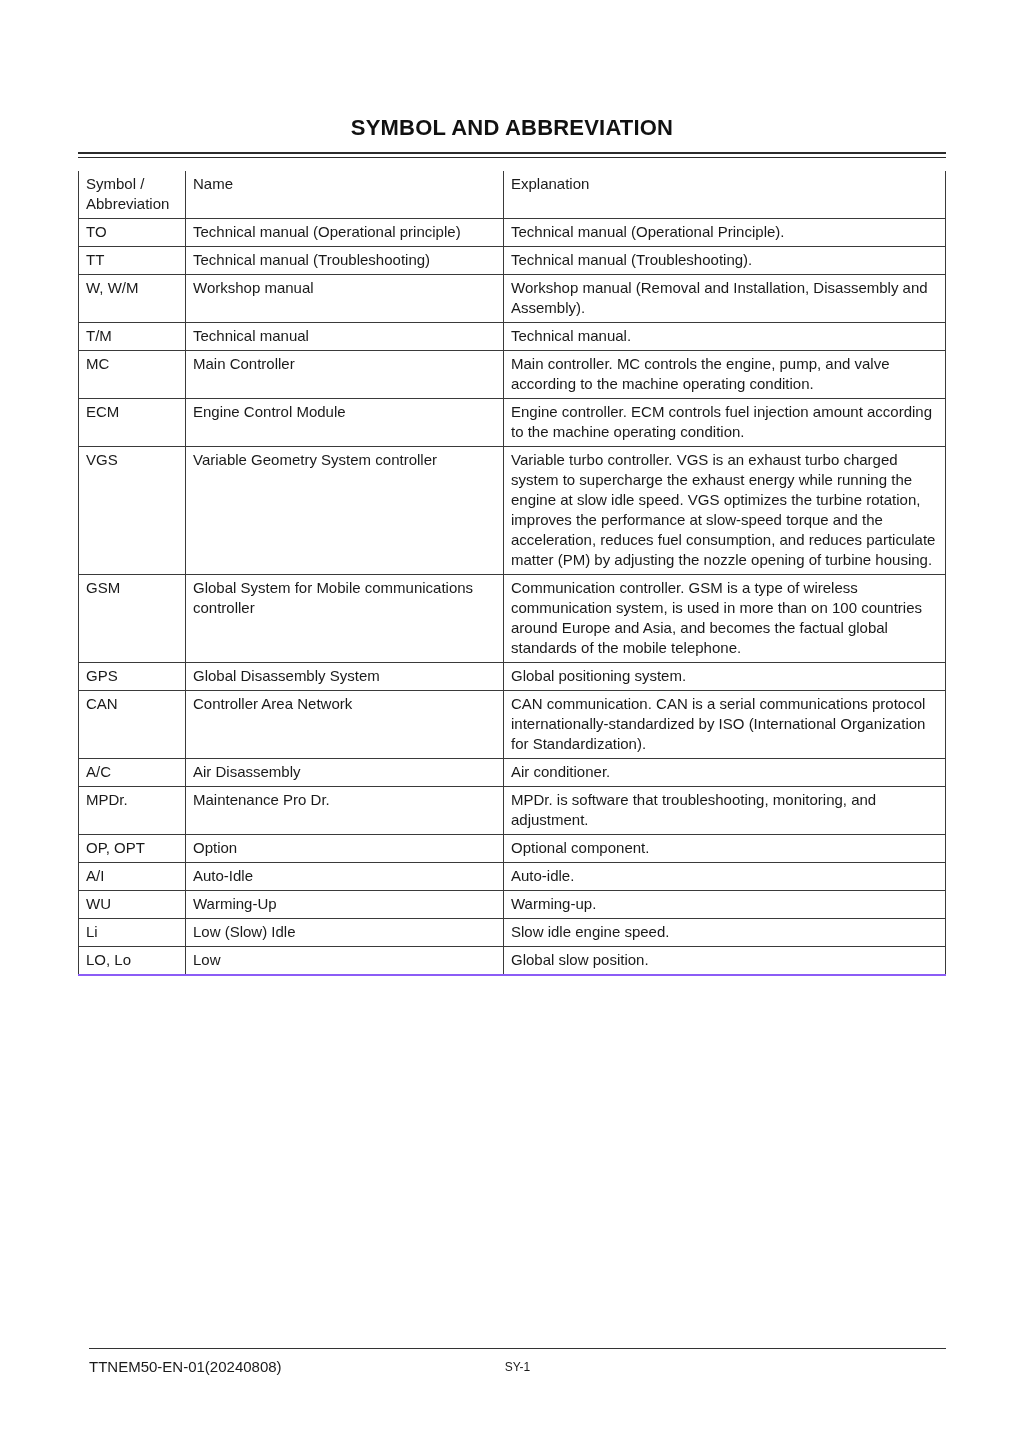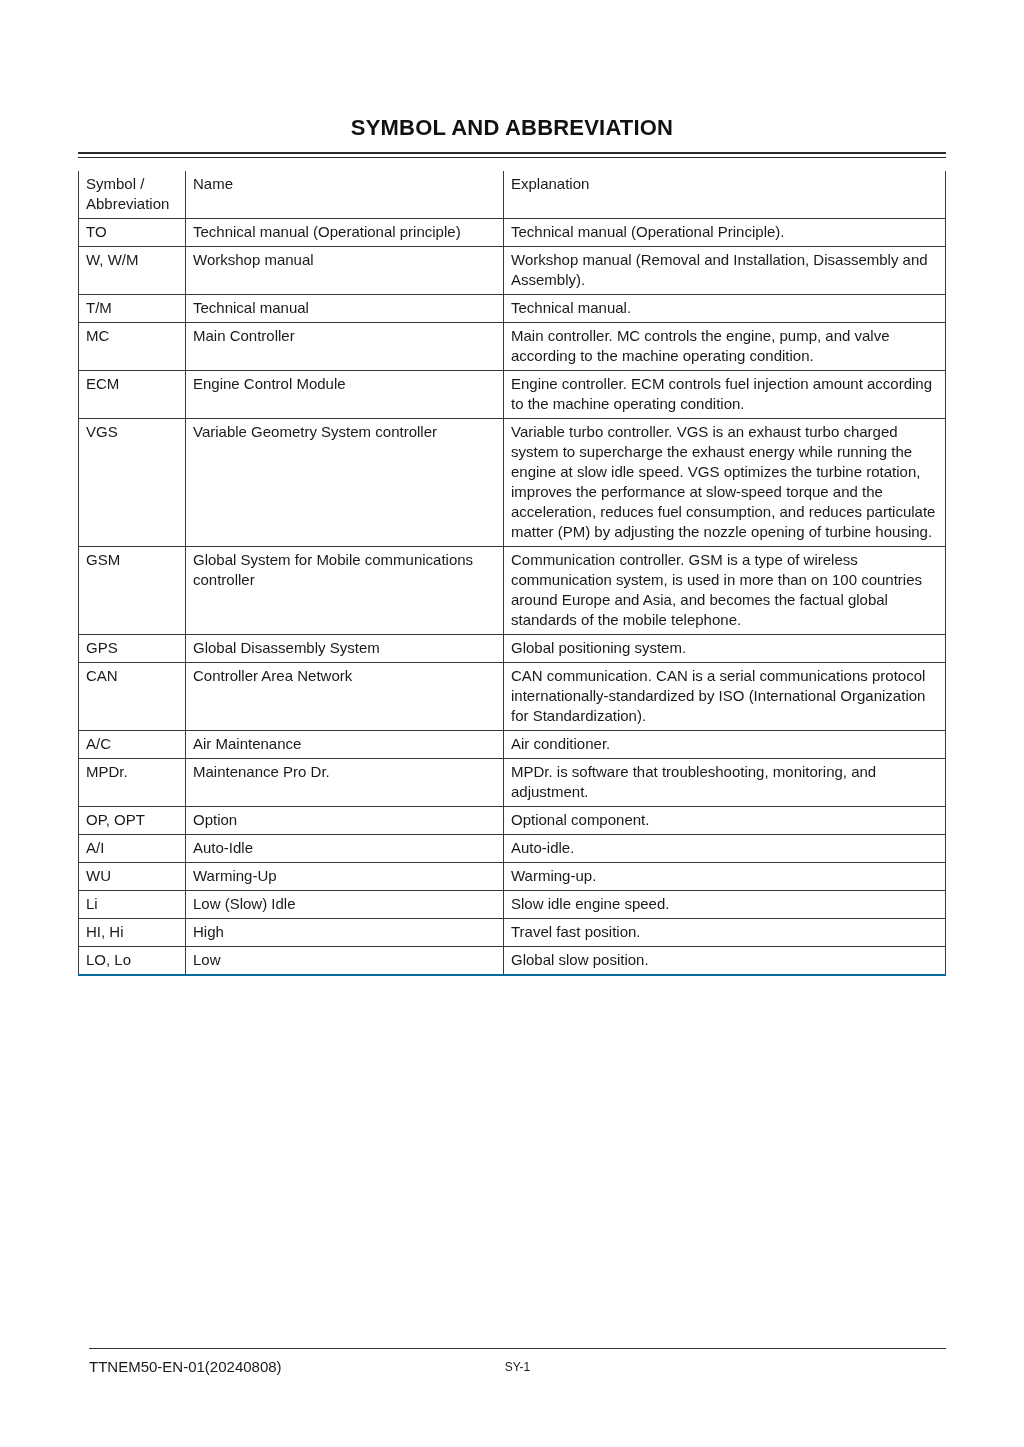--- a/index.html
+++ b/index.html
@@ -40,7 +40,7 @@
     width: 100%;
     border-collapse: collapse;
     margin-top: 13px;
-    border-bottom: 2px solid #0369a1;
+    border-bottom: 2px solid #8b5cf6;
     table-layout: fixed;
   }
   table.abbrev col.c1 { width: 107px; }

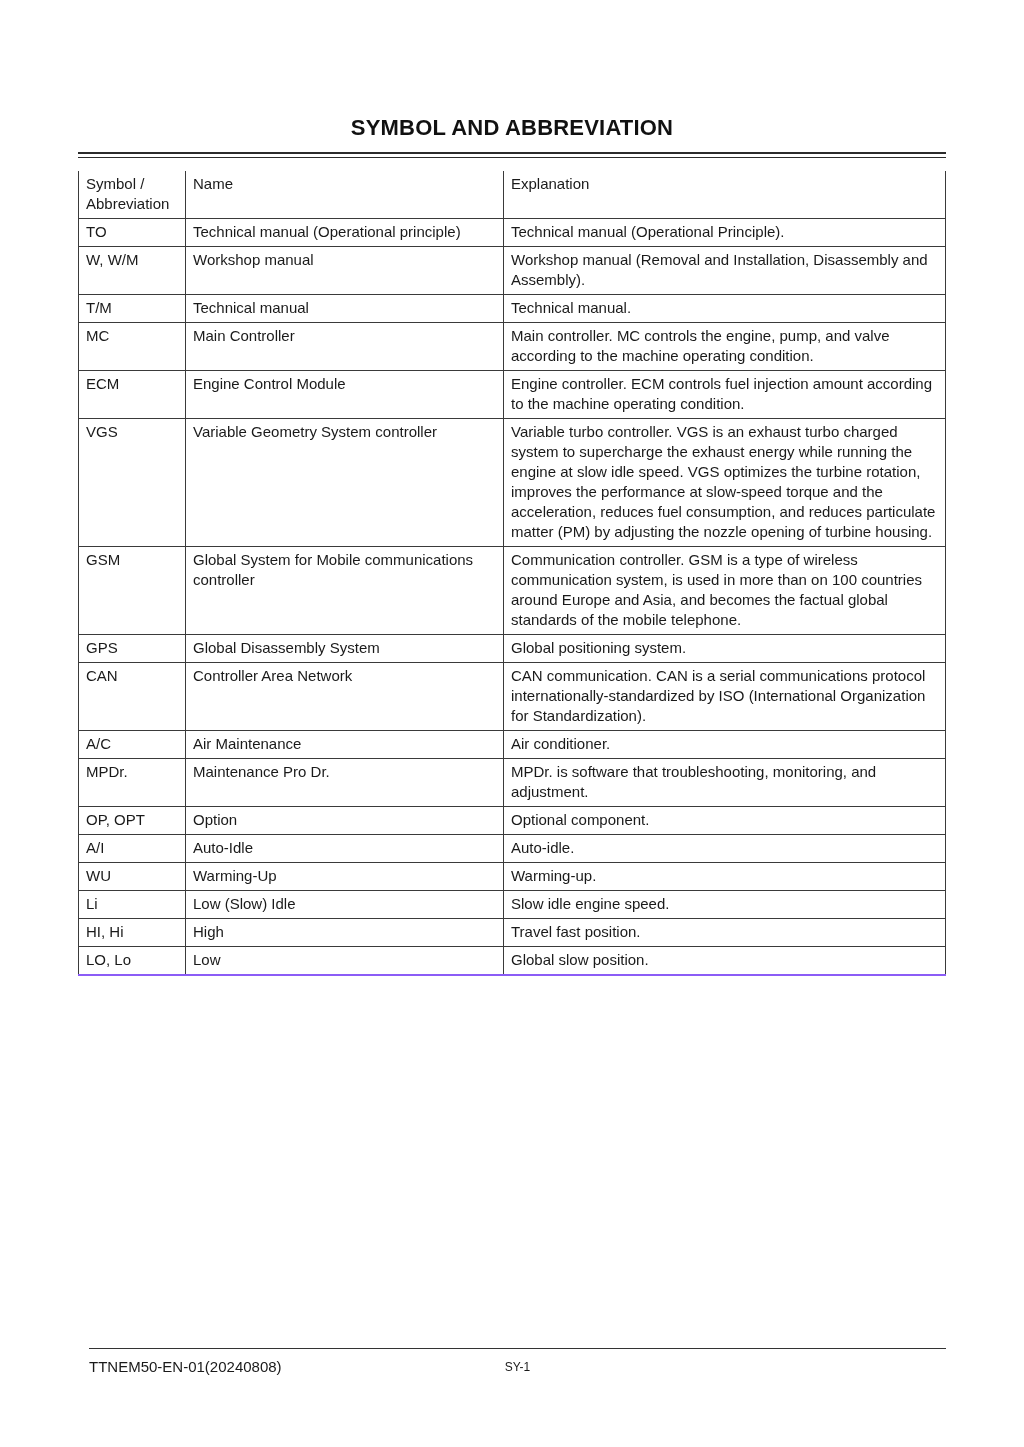--- a/index.html
+++ b/index.html
@@ -110,6 +110,11 @@
           <td>Technical manual (Operational Principle).</td>
         </tr>
         <tr>
+          <td>TT</td>
+          <td>Technical manual (Troubleshooting)</td>
+          <td>Technical manual (Troubleshooting).</td>
+        </tr>
+        <tr>
           <td>W, W/M</td>
           <td>Workshop manual</td>
           <td>Workshop manual (Removal and Installation, Disassembly and Assembly).</td>

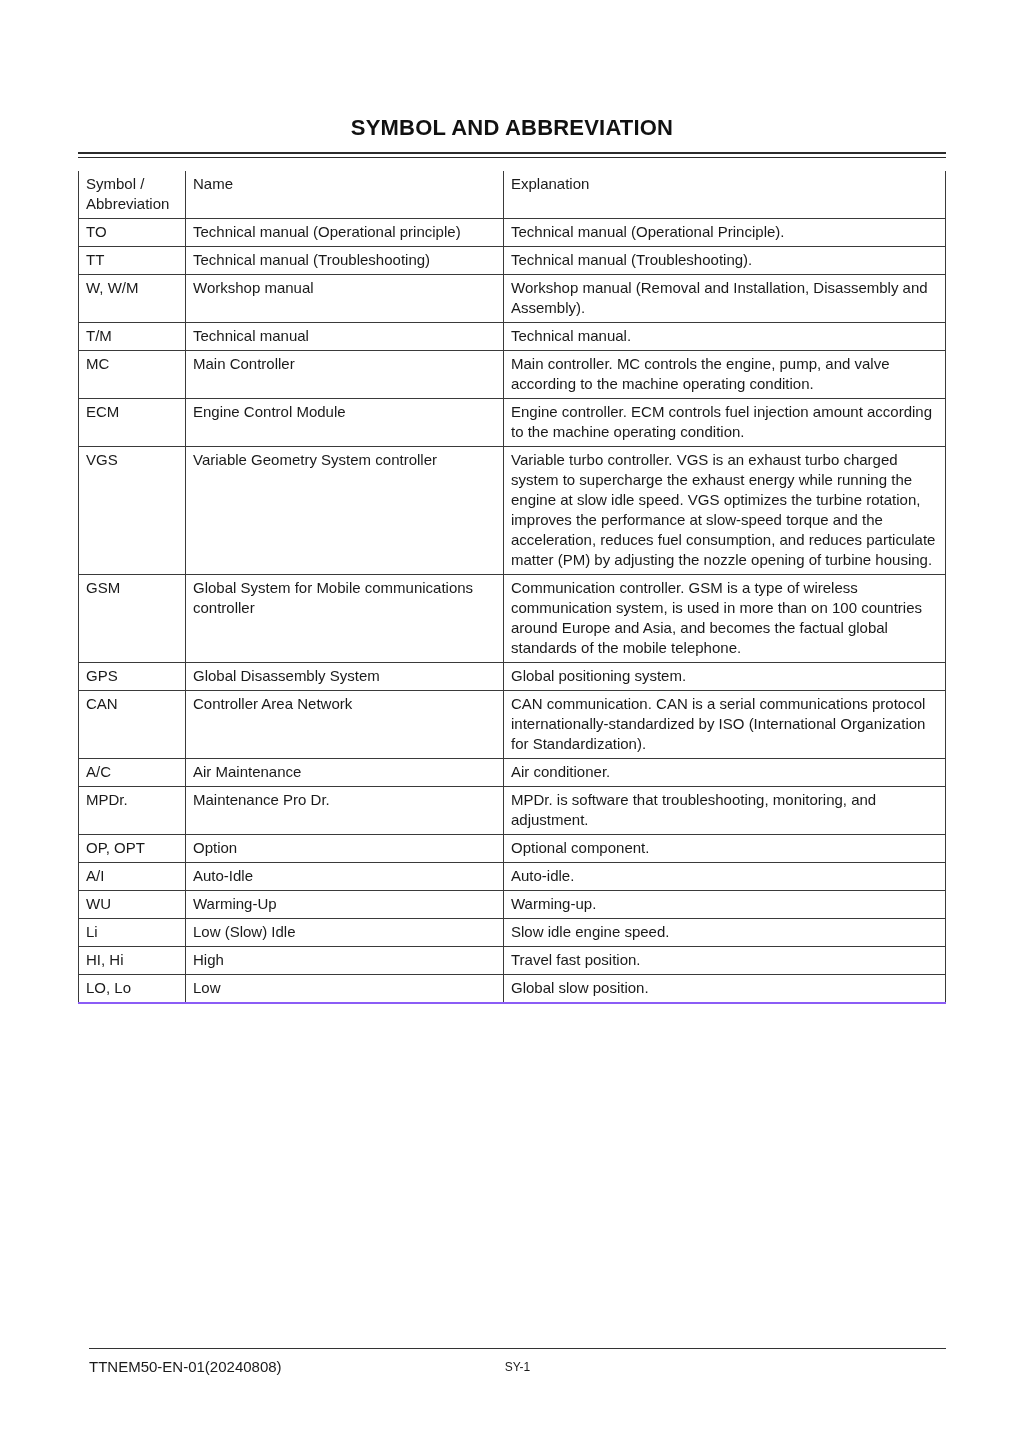--- a/index.html
+++ b/index.html
@@ -156,7 +156,7 @@
         </tr>
         <tr>
           <td>A/C</td>
-          <td>Air Maintenance</td>
+          <td>Air Disassembly</td>
           <td>Air conditioner.</td>
         </tr>
         <tr>

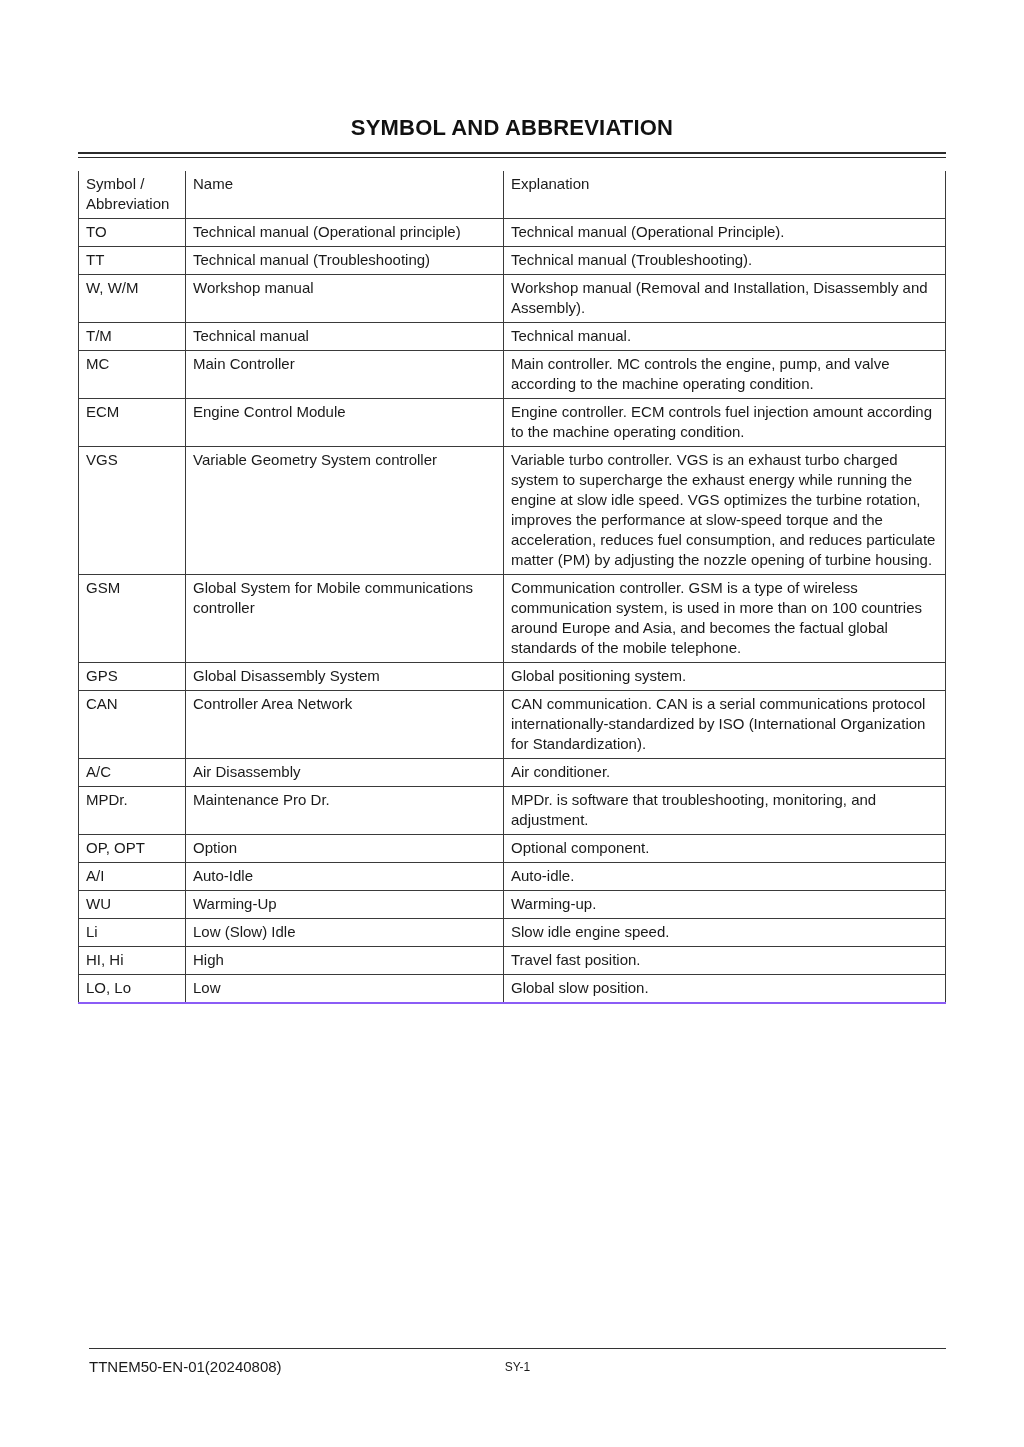--- a/index.html
+++ b/index.html
@@ -185,11 +185,6 @@
           <td>Slow idle engine speed.</td>
         </tr>
         <tr>
-          <td>HI, Hi</td>
-          <td>High</td>
-          <td>Travel fast position.</td>
-        </tr>
-        <tr>
           <td>LO, Lo</td>
           <td>Low</td>
           <td>Global slow position.</td>

